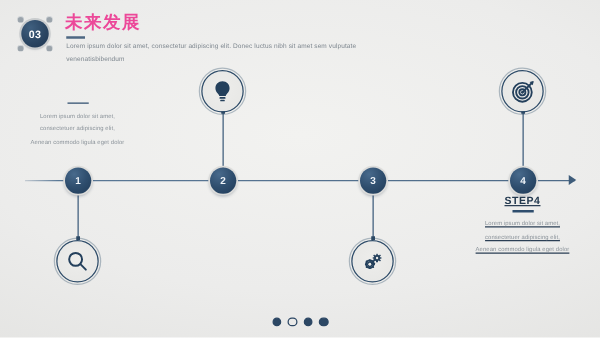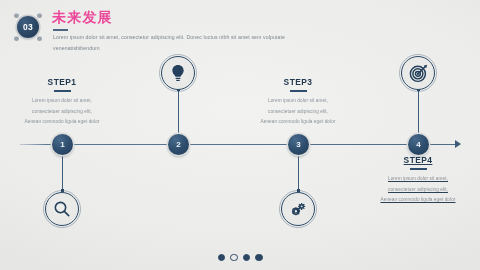--- a/index.html
+++ b/index.html
@@ -255,7 +255,6 @@
   </div>
 
   <div class="block blk1">
-    <div class="step">STEP1</div>
     <div class="urule"></div>
     <div class="body">
       <div>Lorem ipsum dolor sit amet,</div>

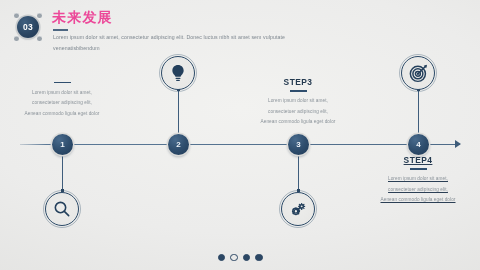--- a/index.html
+++ b/index.html
@@ -264,15 +264,6 @@
   </div>
 
 
-  <div class="block blk3">
-    <div class="step">STEP3</div>
-    <div class="urule"></div>
-    <div class="body">
-      <div>Lorem ipsum dolor sit amet,</div>
-      <div>consectetuer adipiscing elit,</div>
-      <div>Aenean commodo ligula eget dolor</div>
-    </div>
-  </div>
 
   <div class="block blk4">
     <div class="step">STEP4</div>

